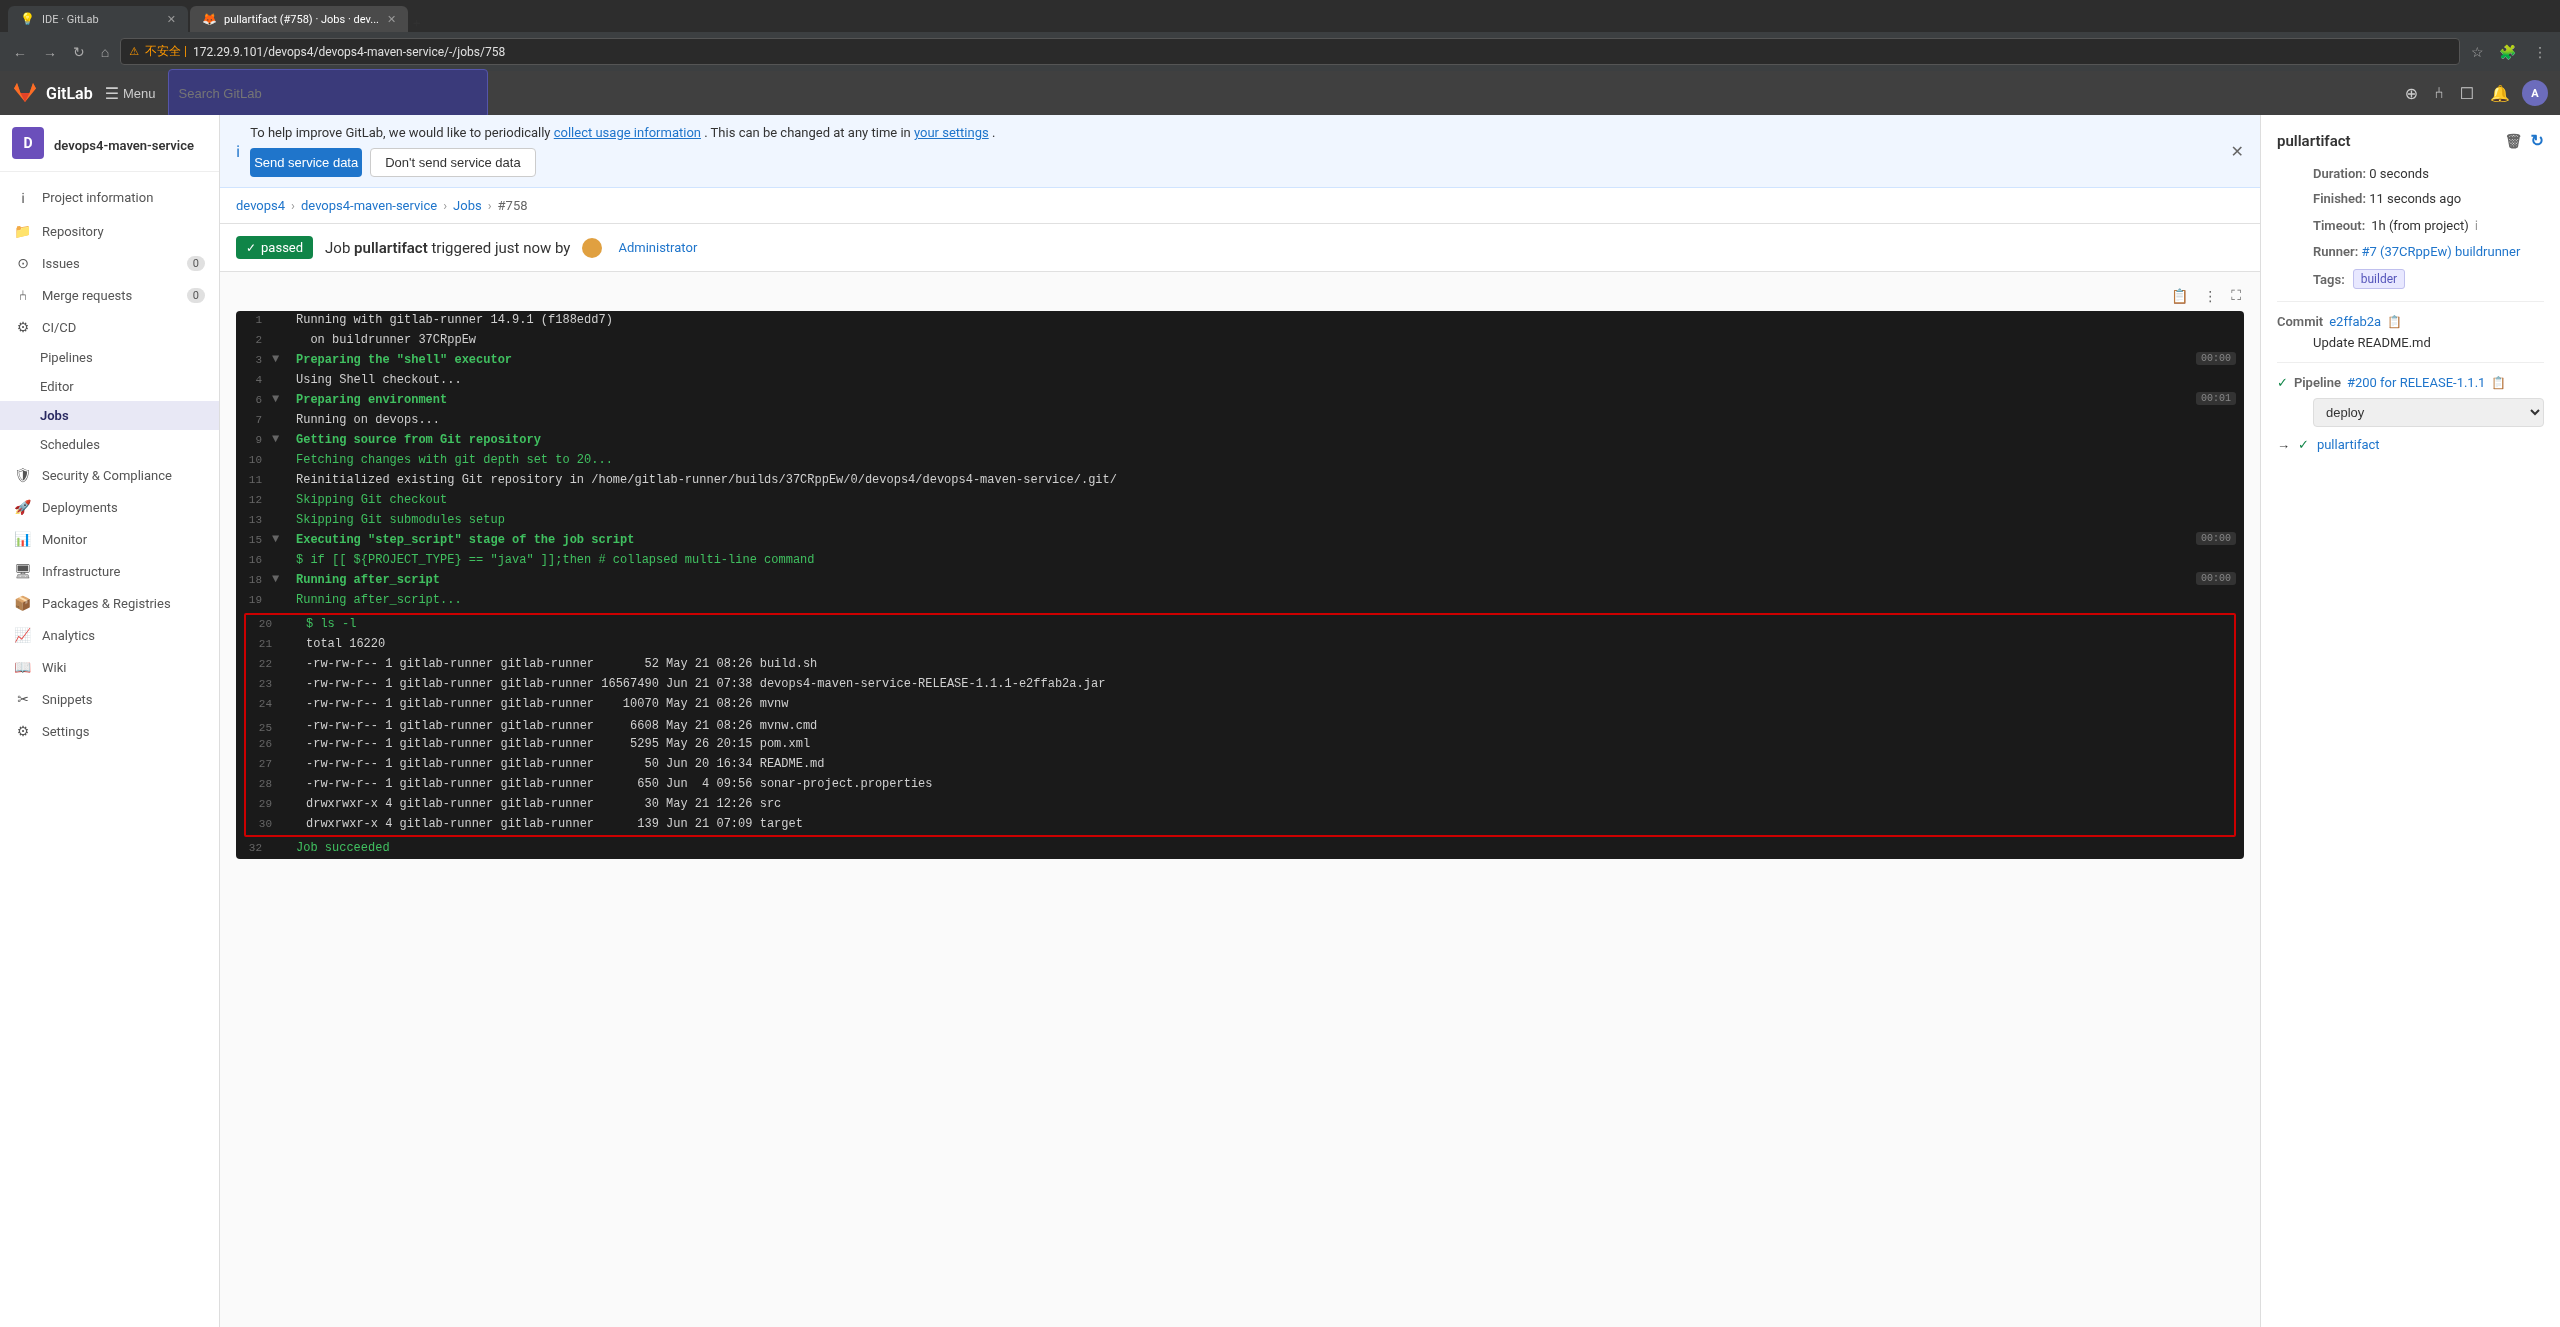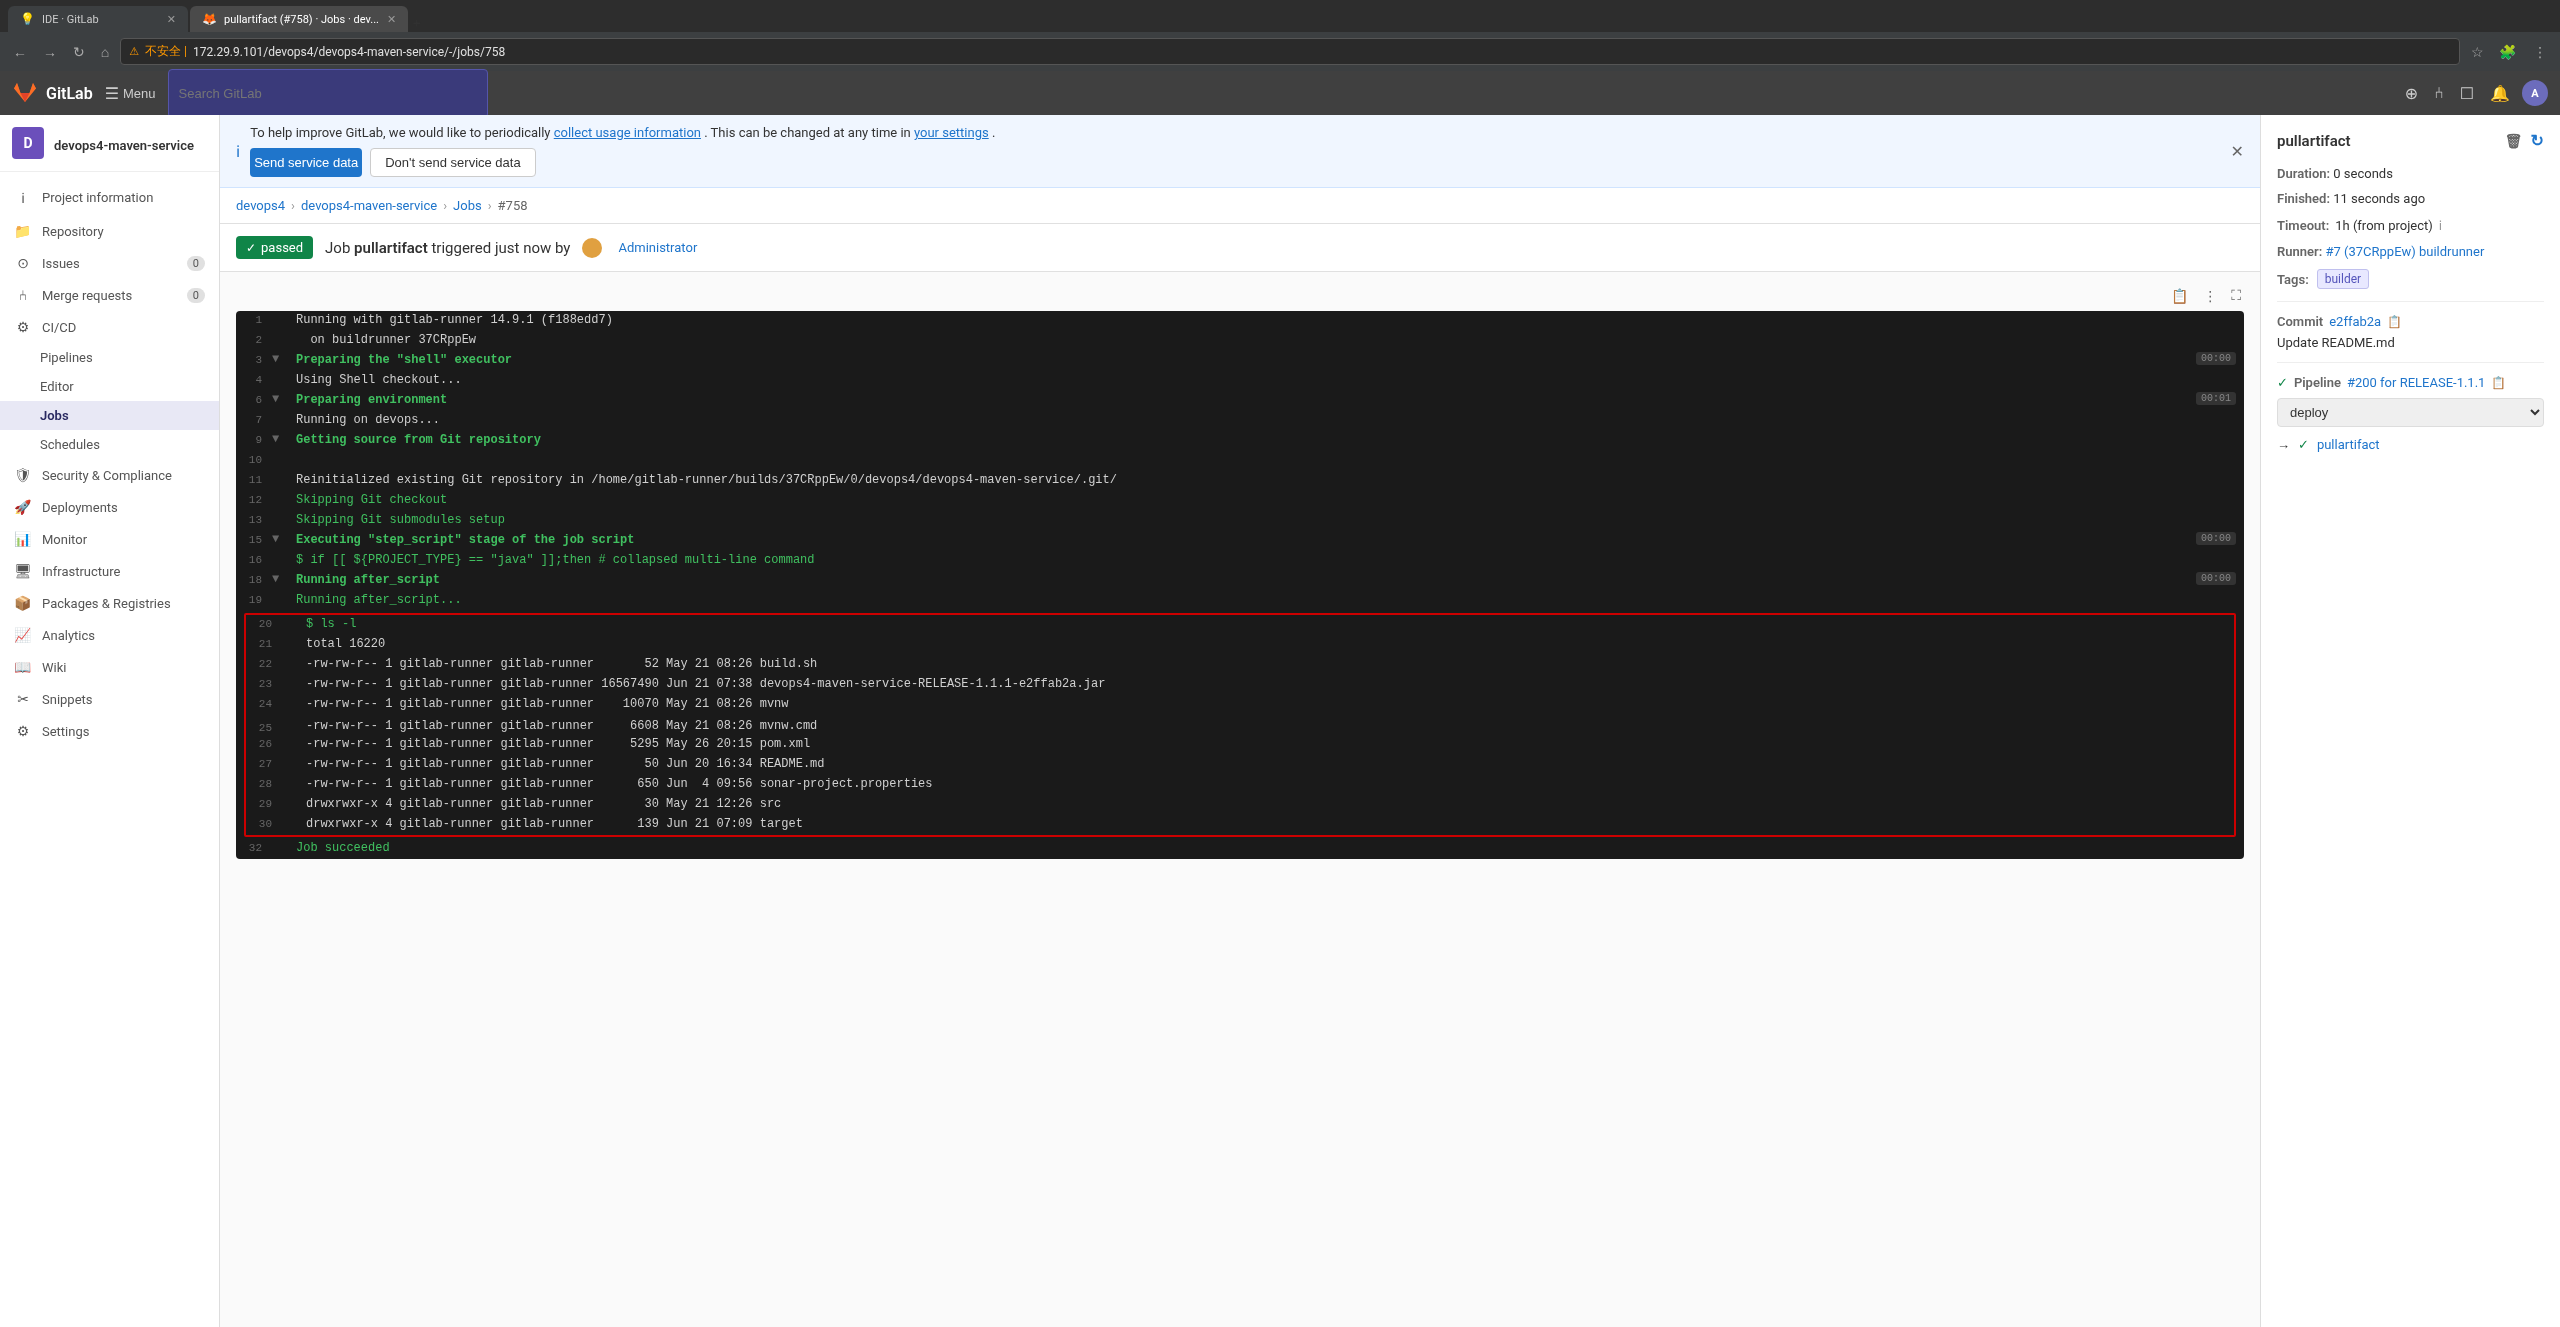--- a/index.html
+++ b/index.html
@@ -85,7 +85,7 @@
     
     .right-panel { width: 300px; background: #fff; border-left: 1px solid #ddd; padding: 16px; overflow-y: auto; flex-shrink: 0; }
     .panel-title { font-size: 15px; font-weight: 600; color: #333; margin-bottom: 16px; display: flex; align-items: center; justify-content: space-between; }
-    .panel-row { margin-bottom: 10px; font-size: 13px; }
+    .panel-row { margin-bottom: 10px; font-size: 13px; margin-left: 36px; }
     .panel-label { color: #666; font-weight: 600; }
     .panel-value { color: #333; }
     .panel-link { color: #1f75cb; text-decoration: none; }

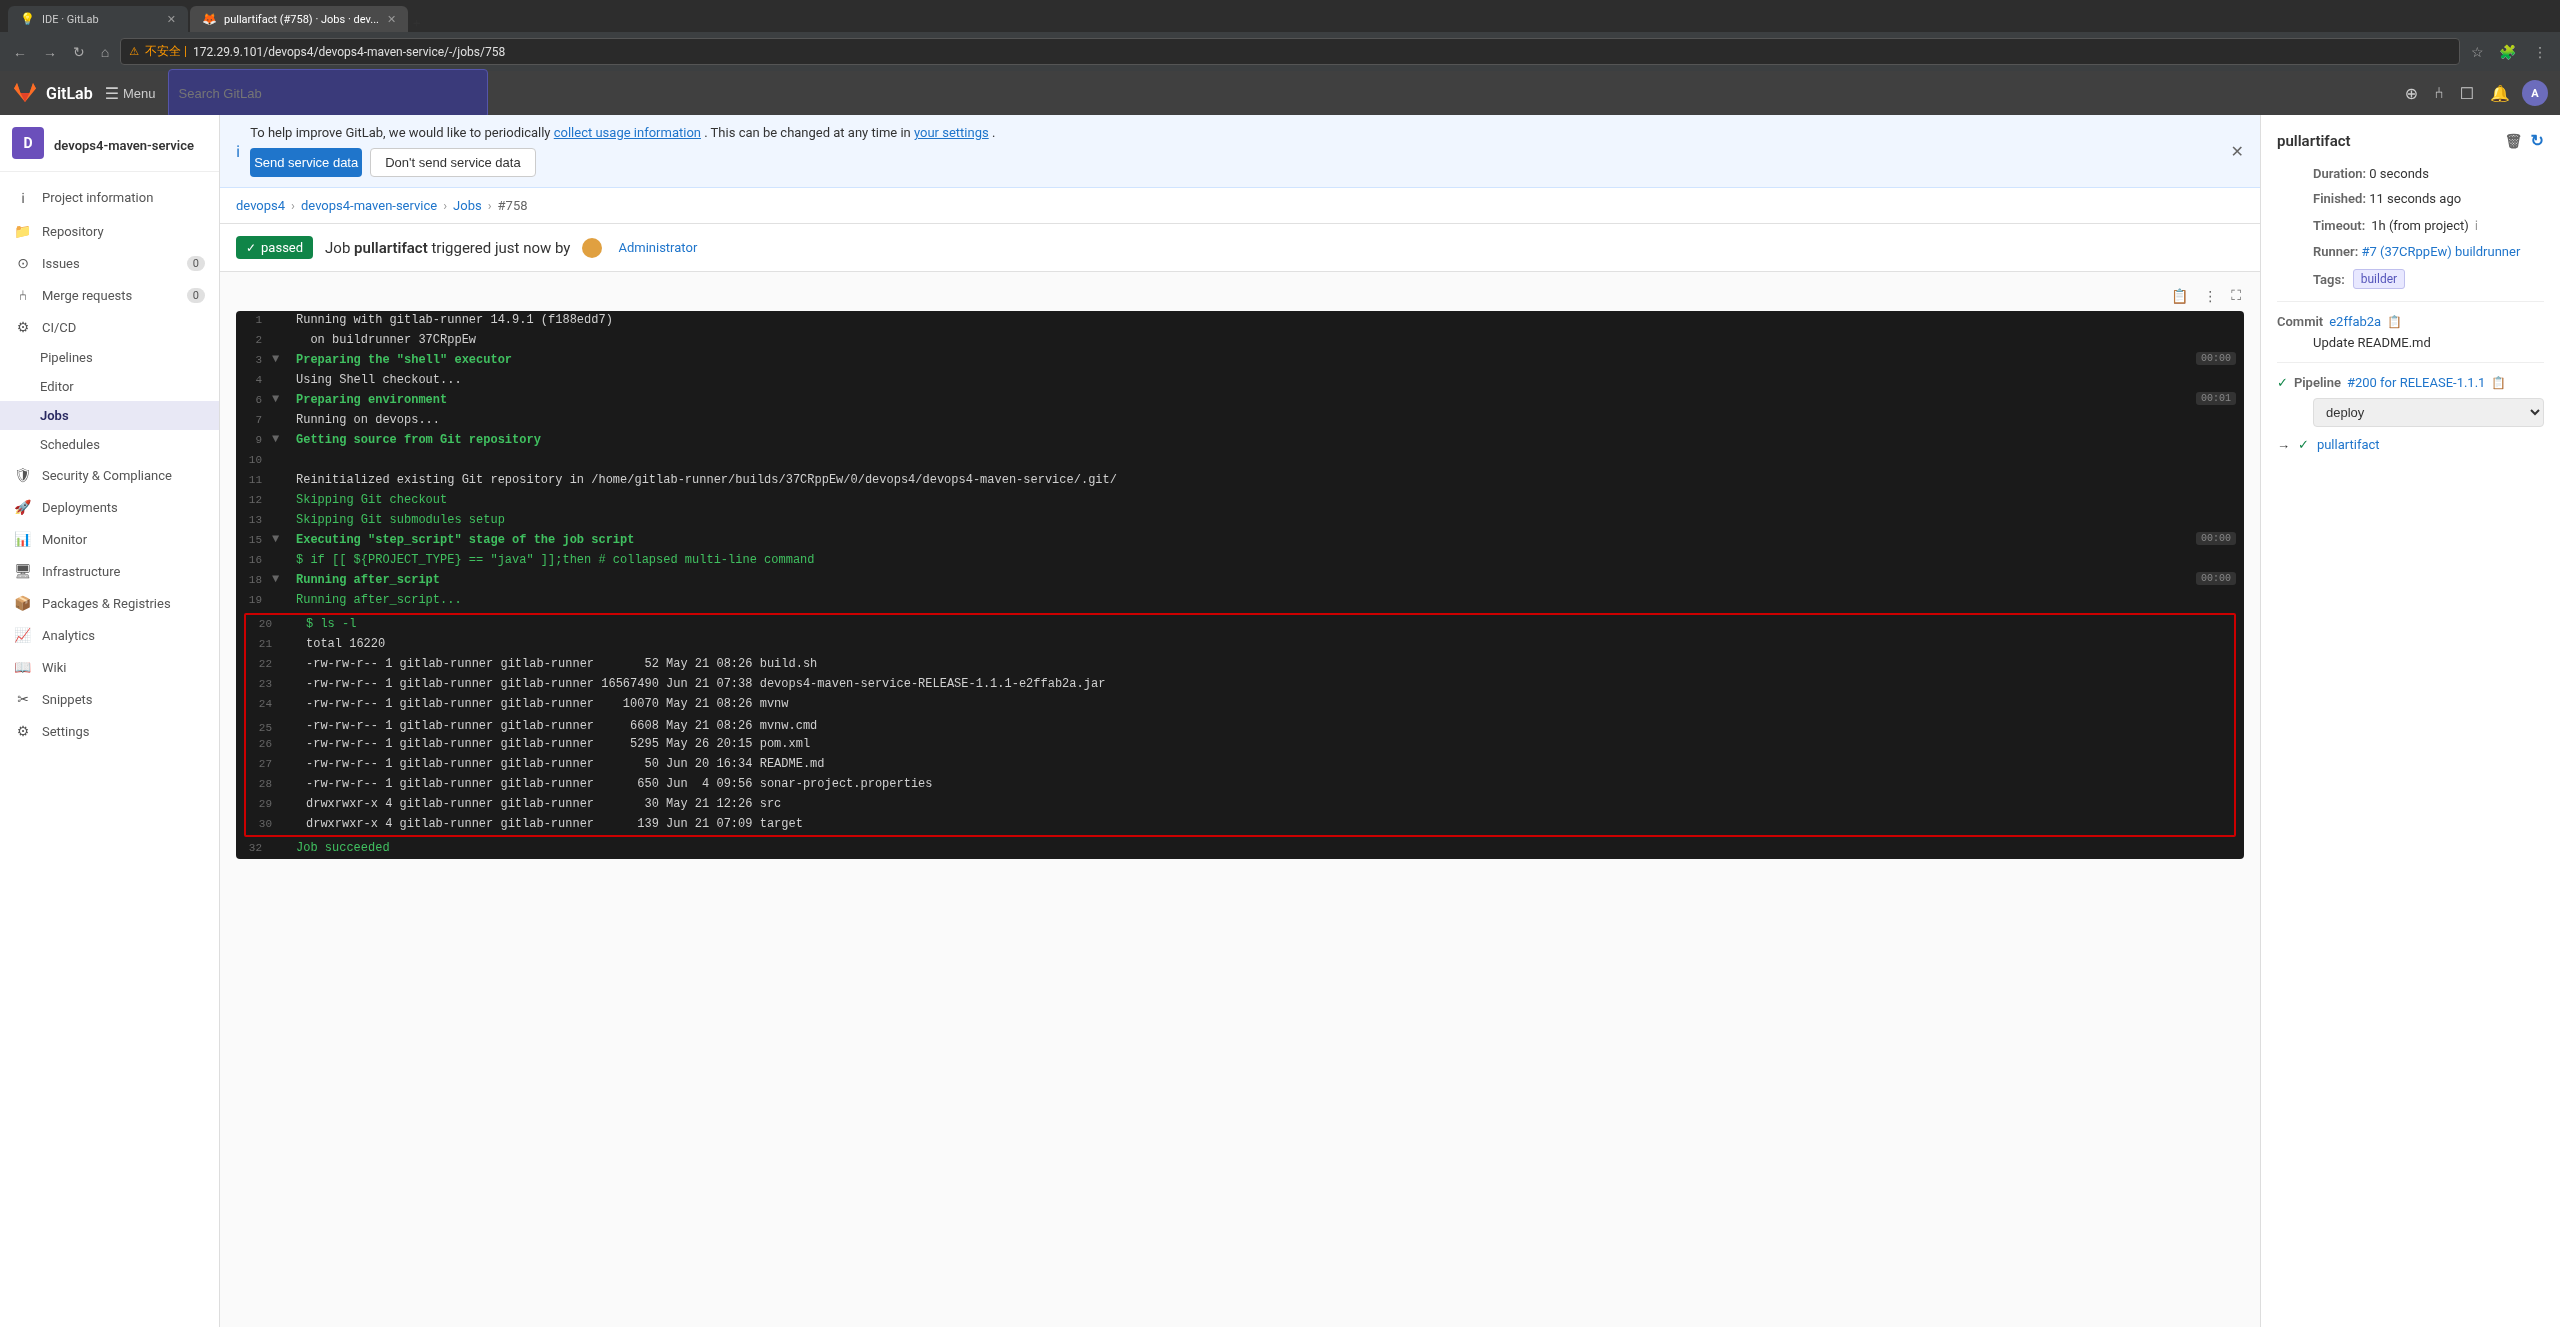--- a/index.html
+++ b/index.html
@@ -349,6 +349,7 @@
         <div class="log-line">
           <span class="line-num">10</span>
           <span class="line-expand"> </span>
+          <span class="line-content green">Fetching changes with git depth set to 20...</span>
         </div>
 
         <div class="log-line">

